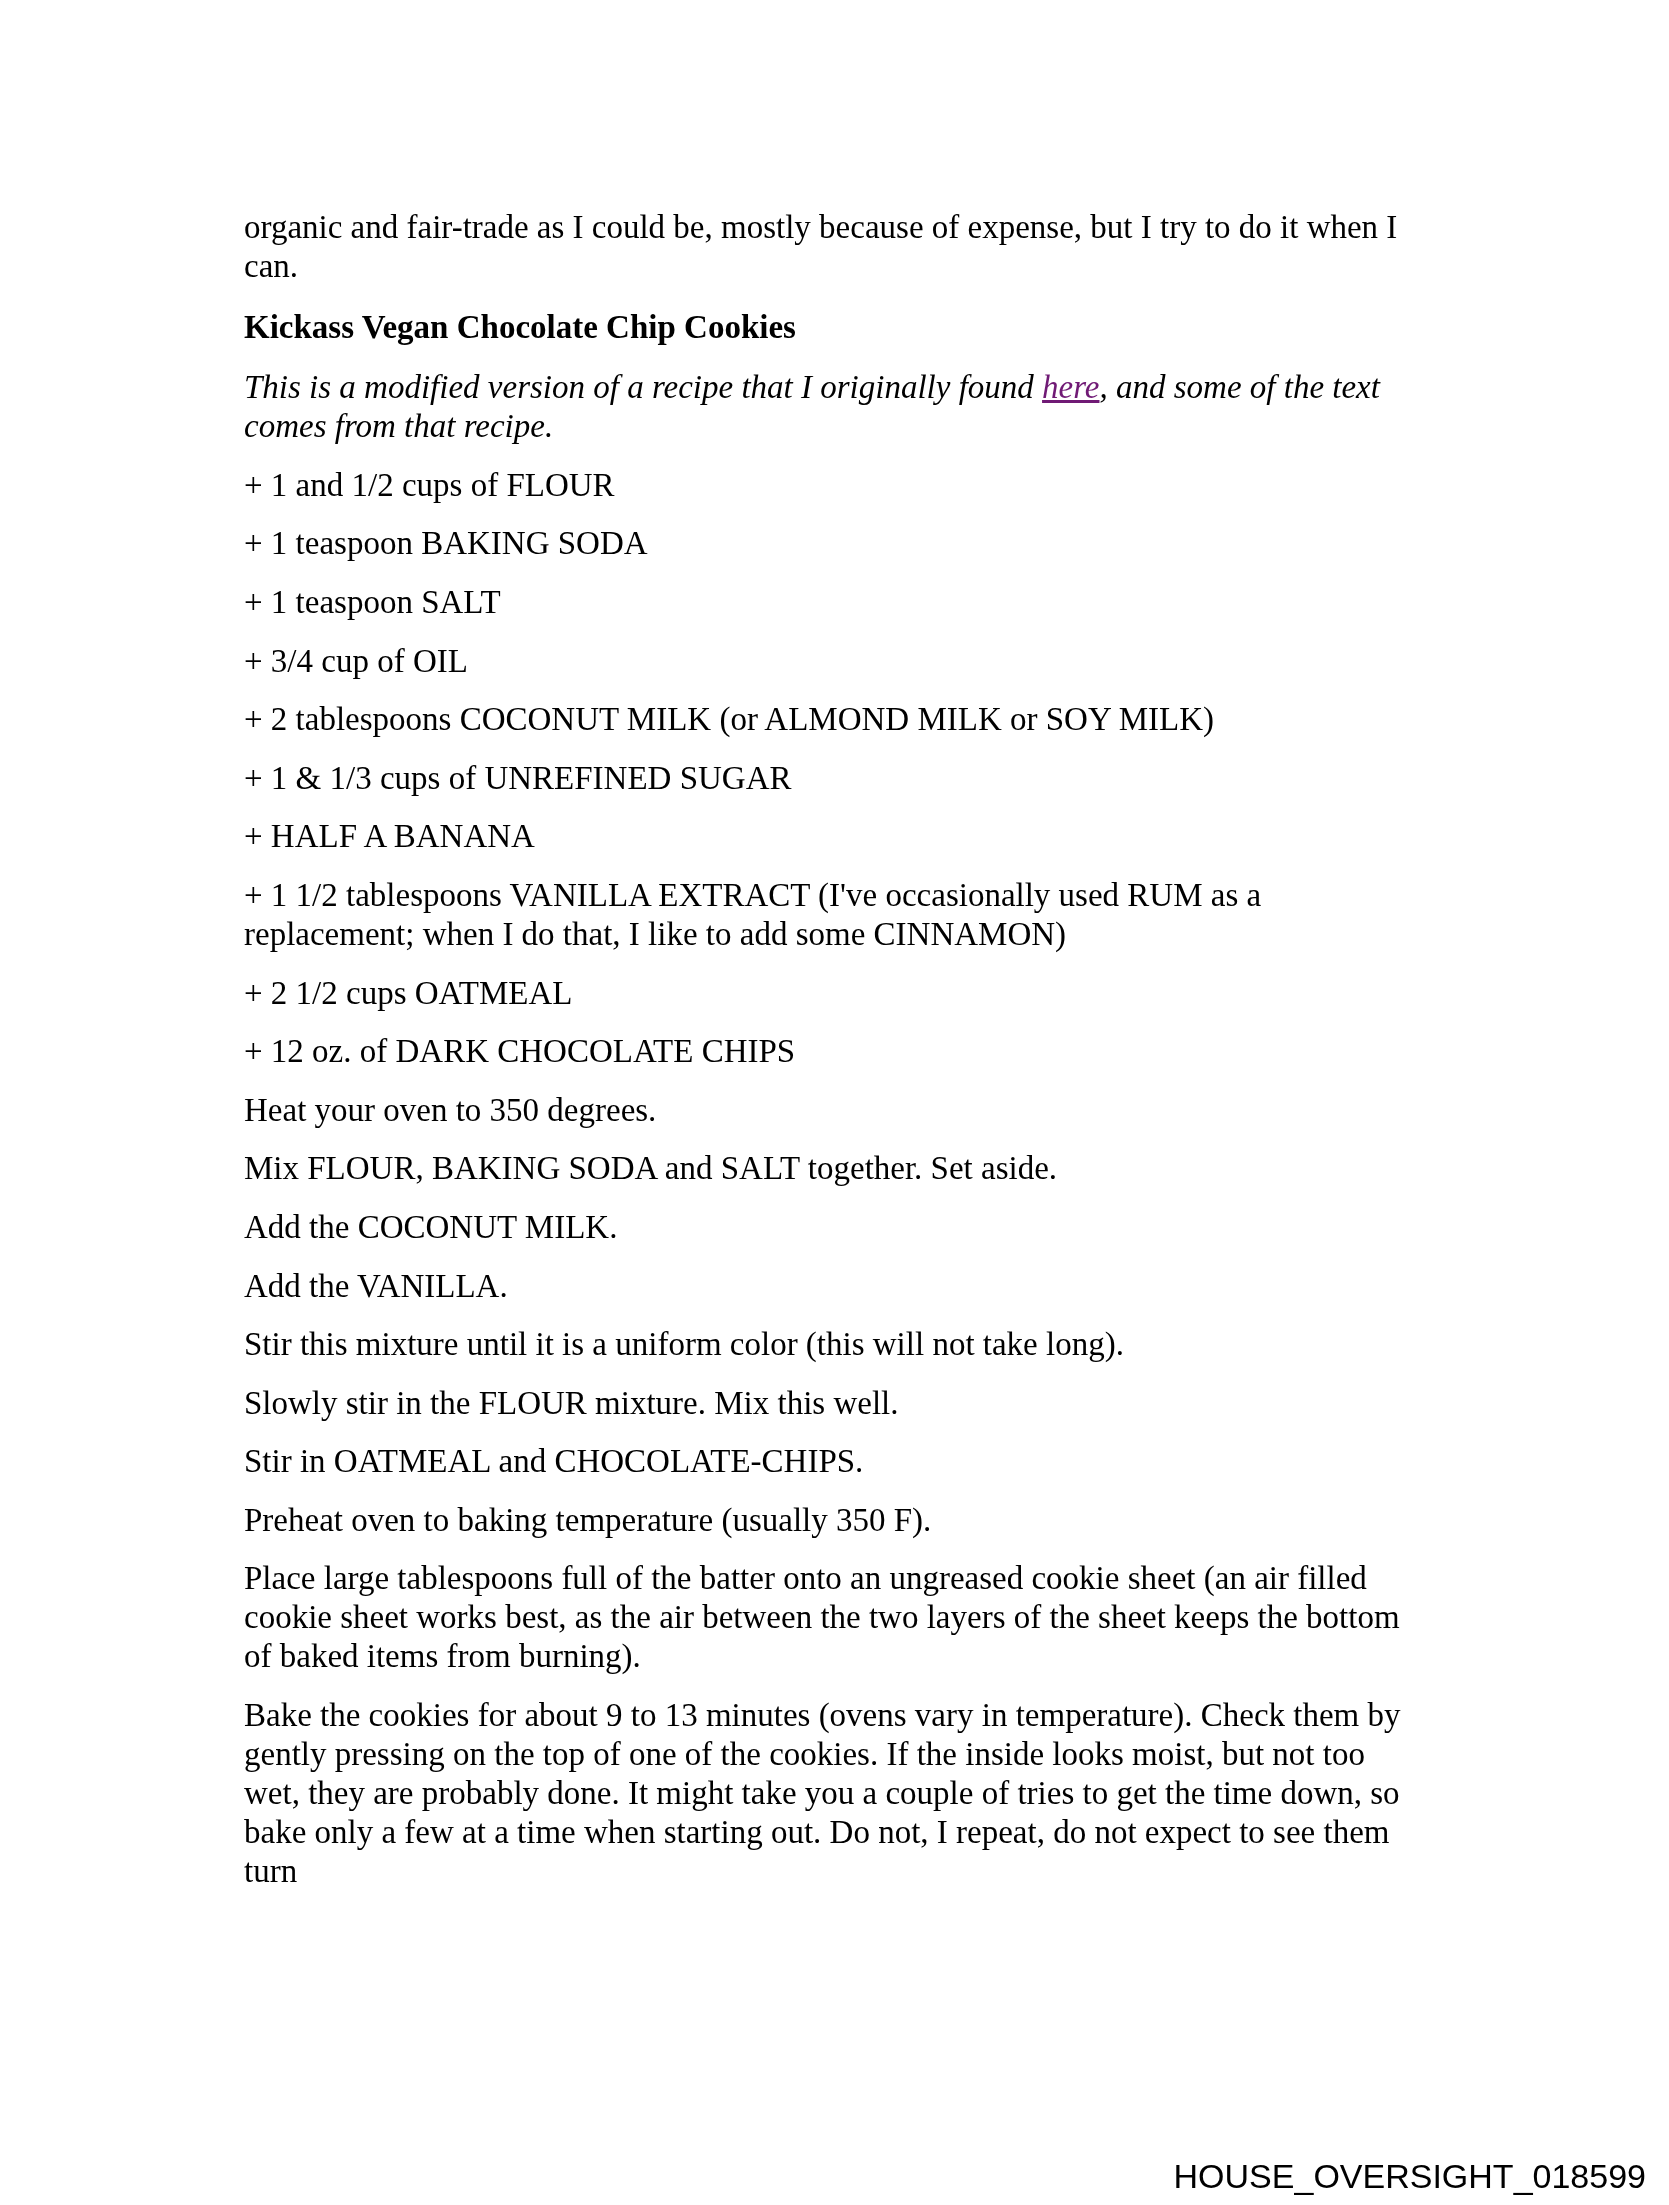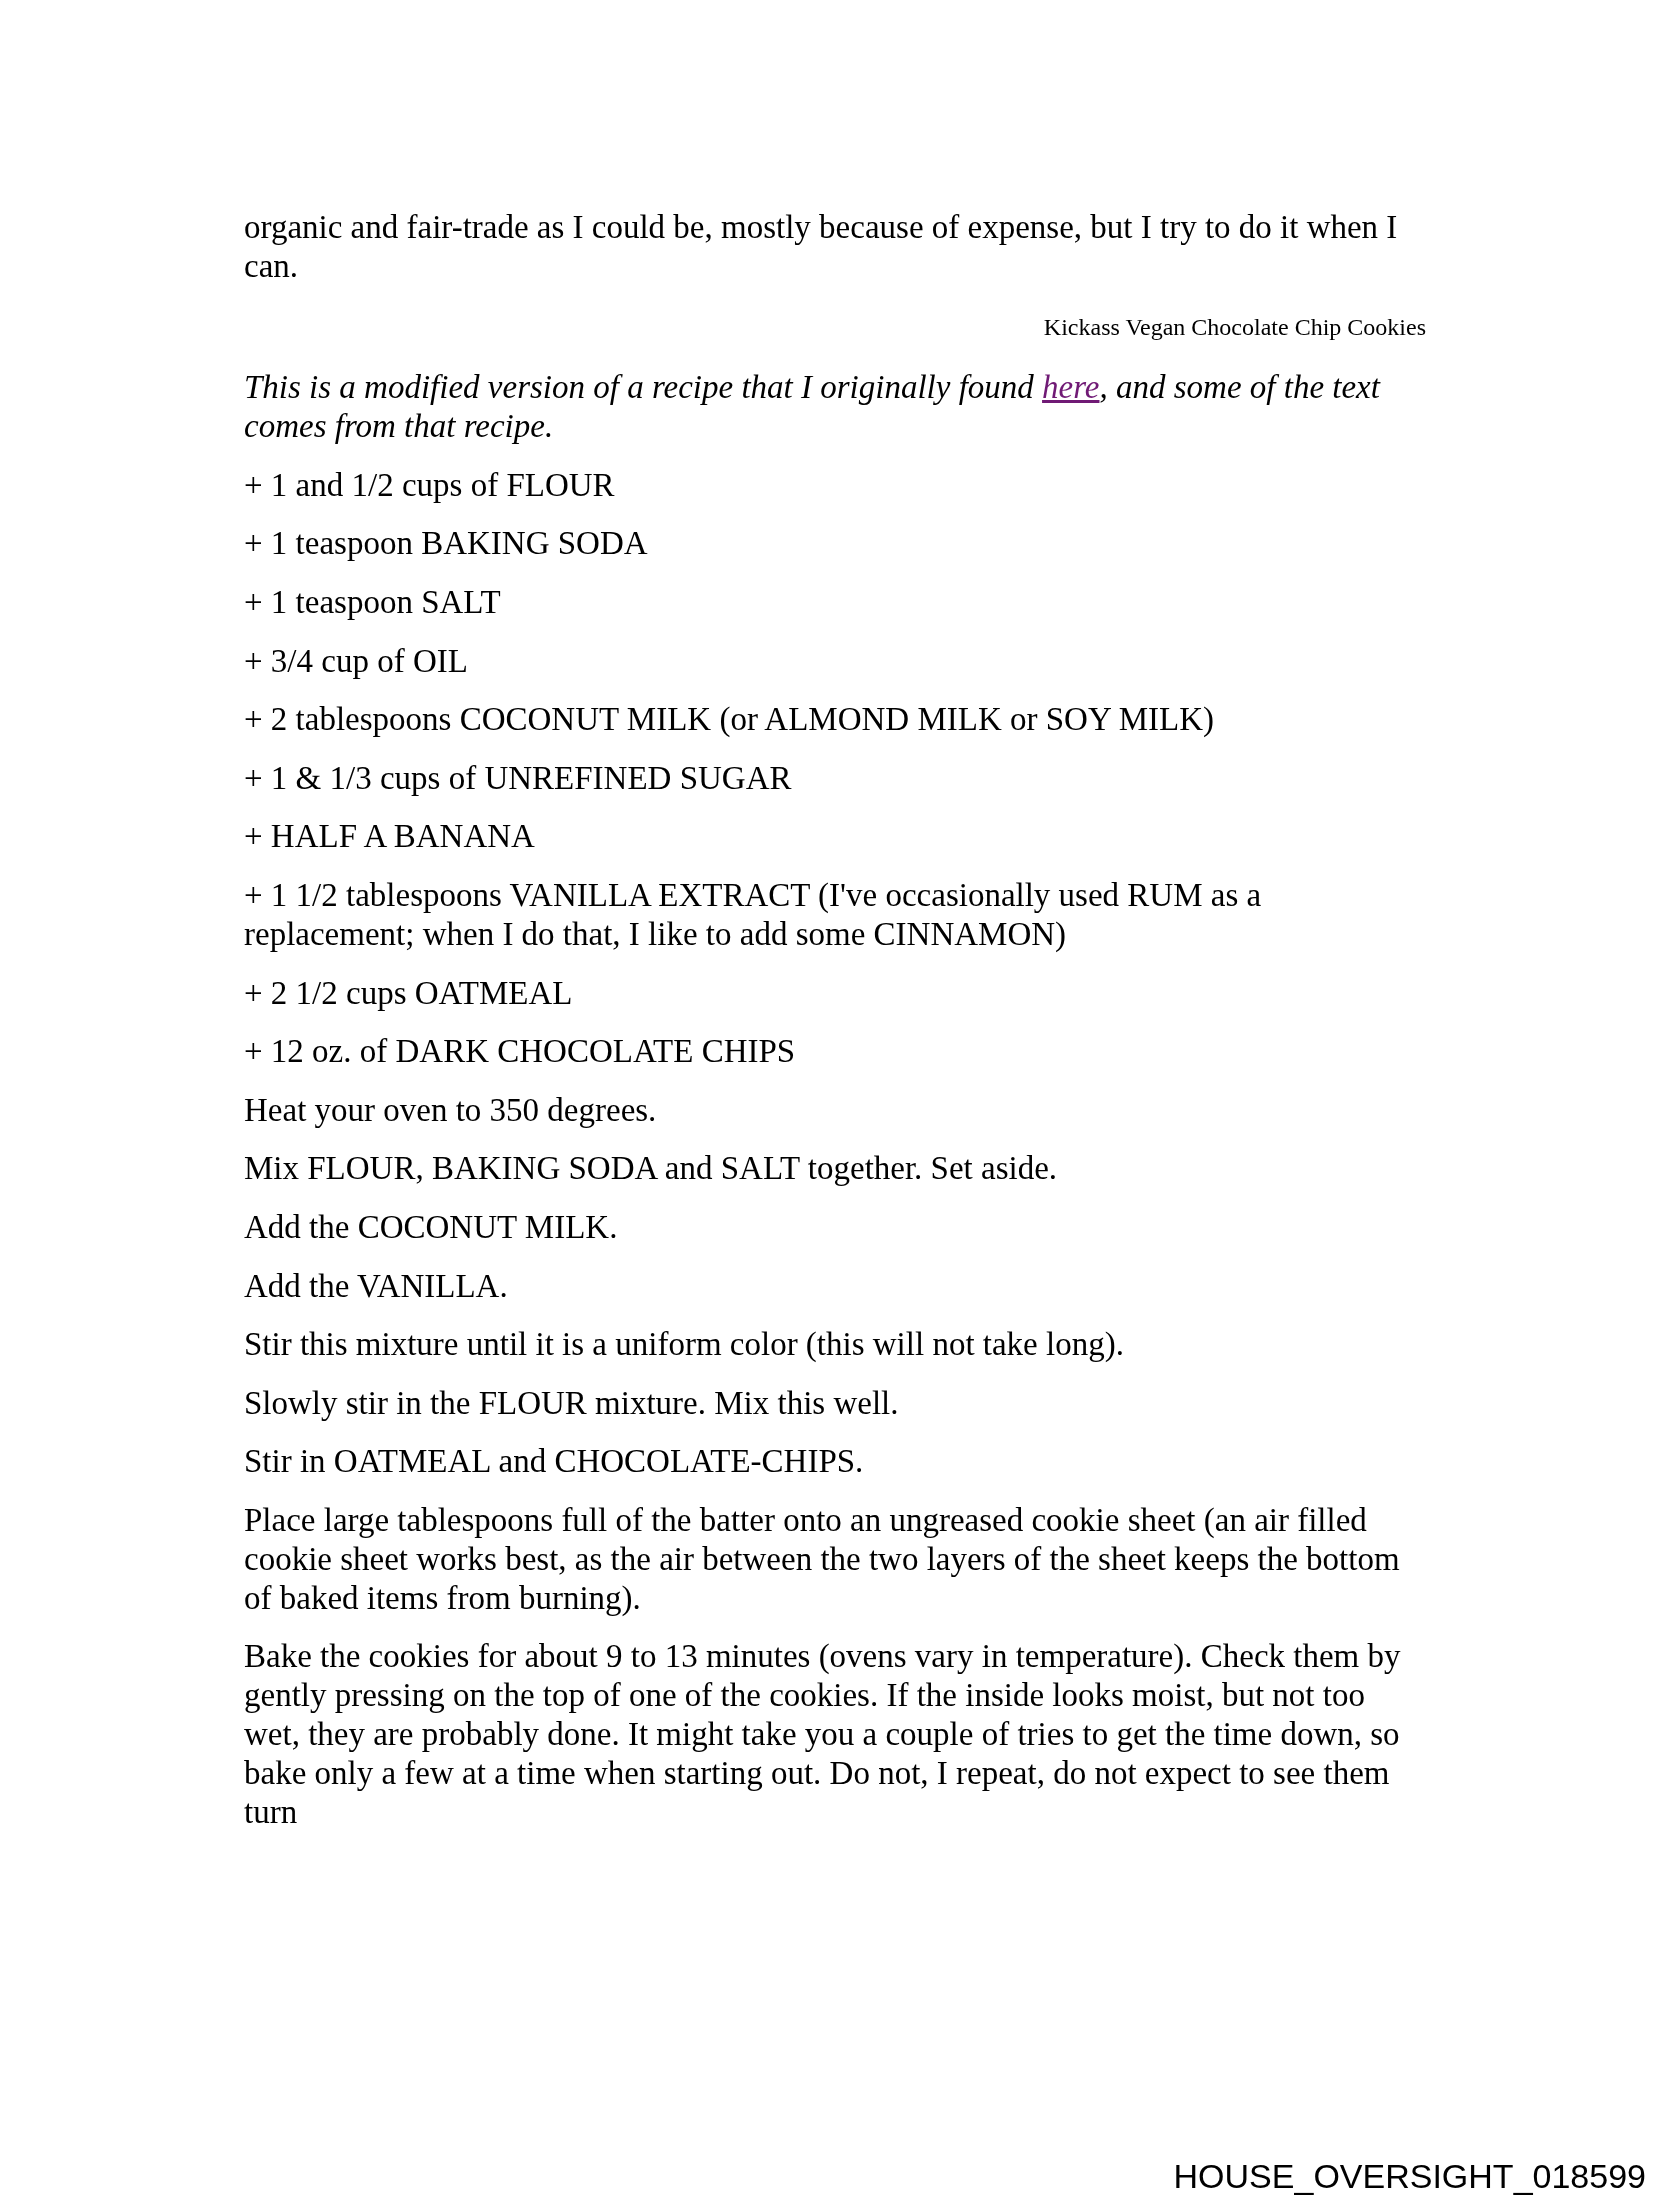--- a/index.html
+++ b/index.html
@@ -30,10 +30,10 @@
   }
   .title {
     margin: 0 0 19.6px 0;
-    font-size: 24px;
+    font-size: 33px;
     line-height: 43px;
-    font-weight: normal;
-    text-align: right;
+    font-weight: bold;
+    text-align: left;
   }
   .note {
     font-style: italic;

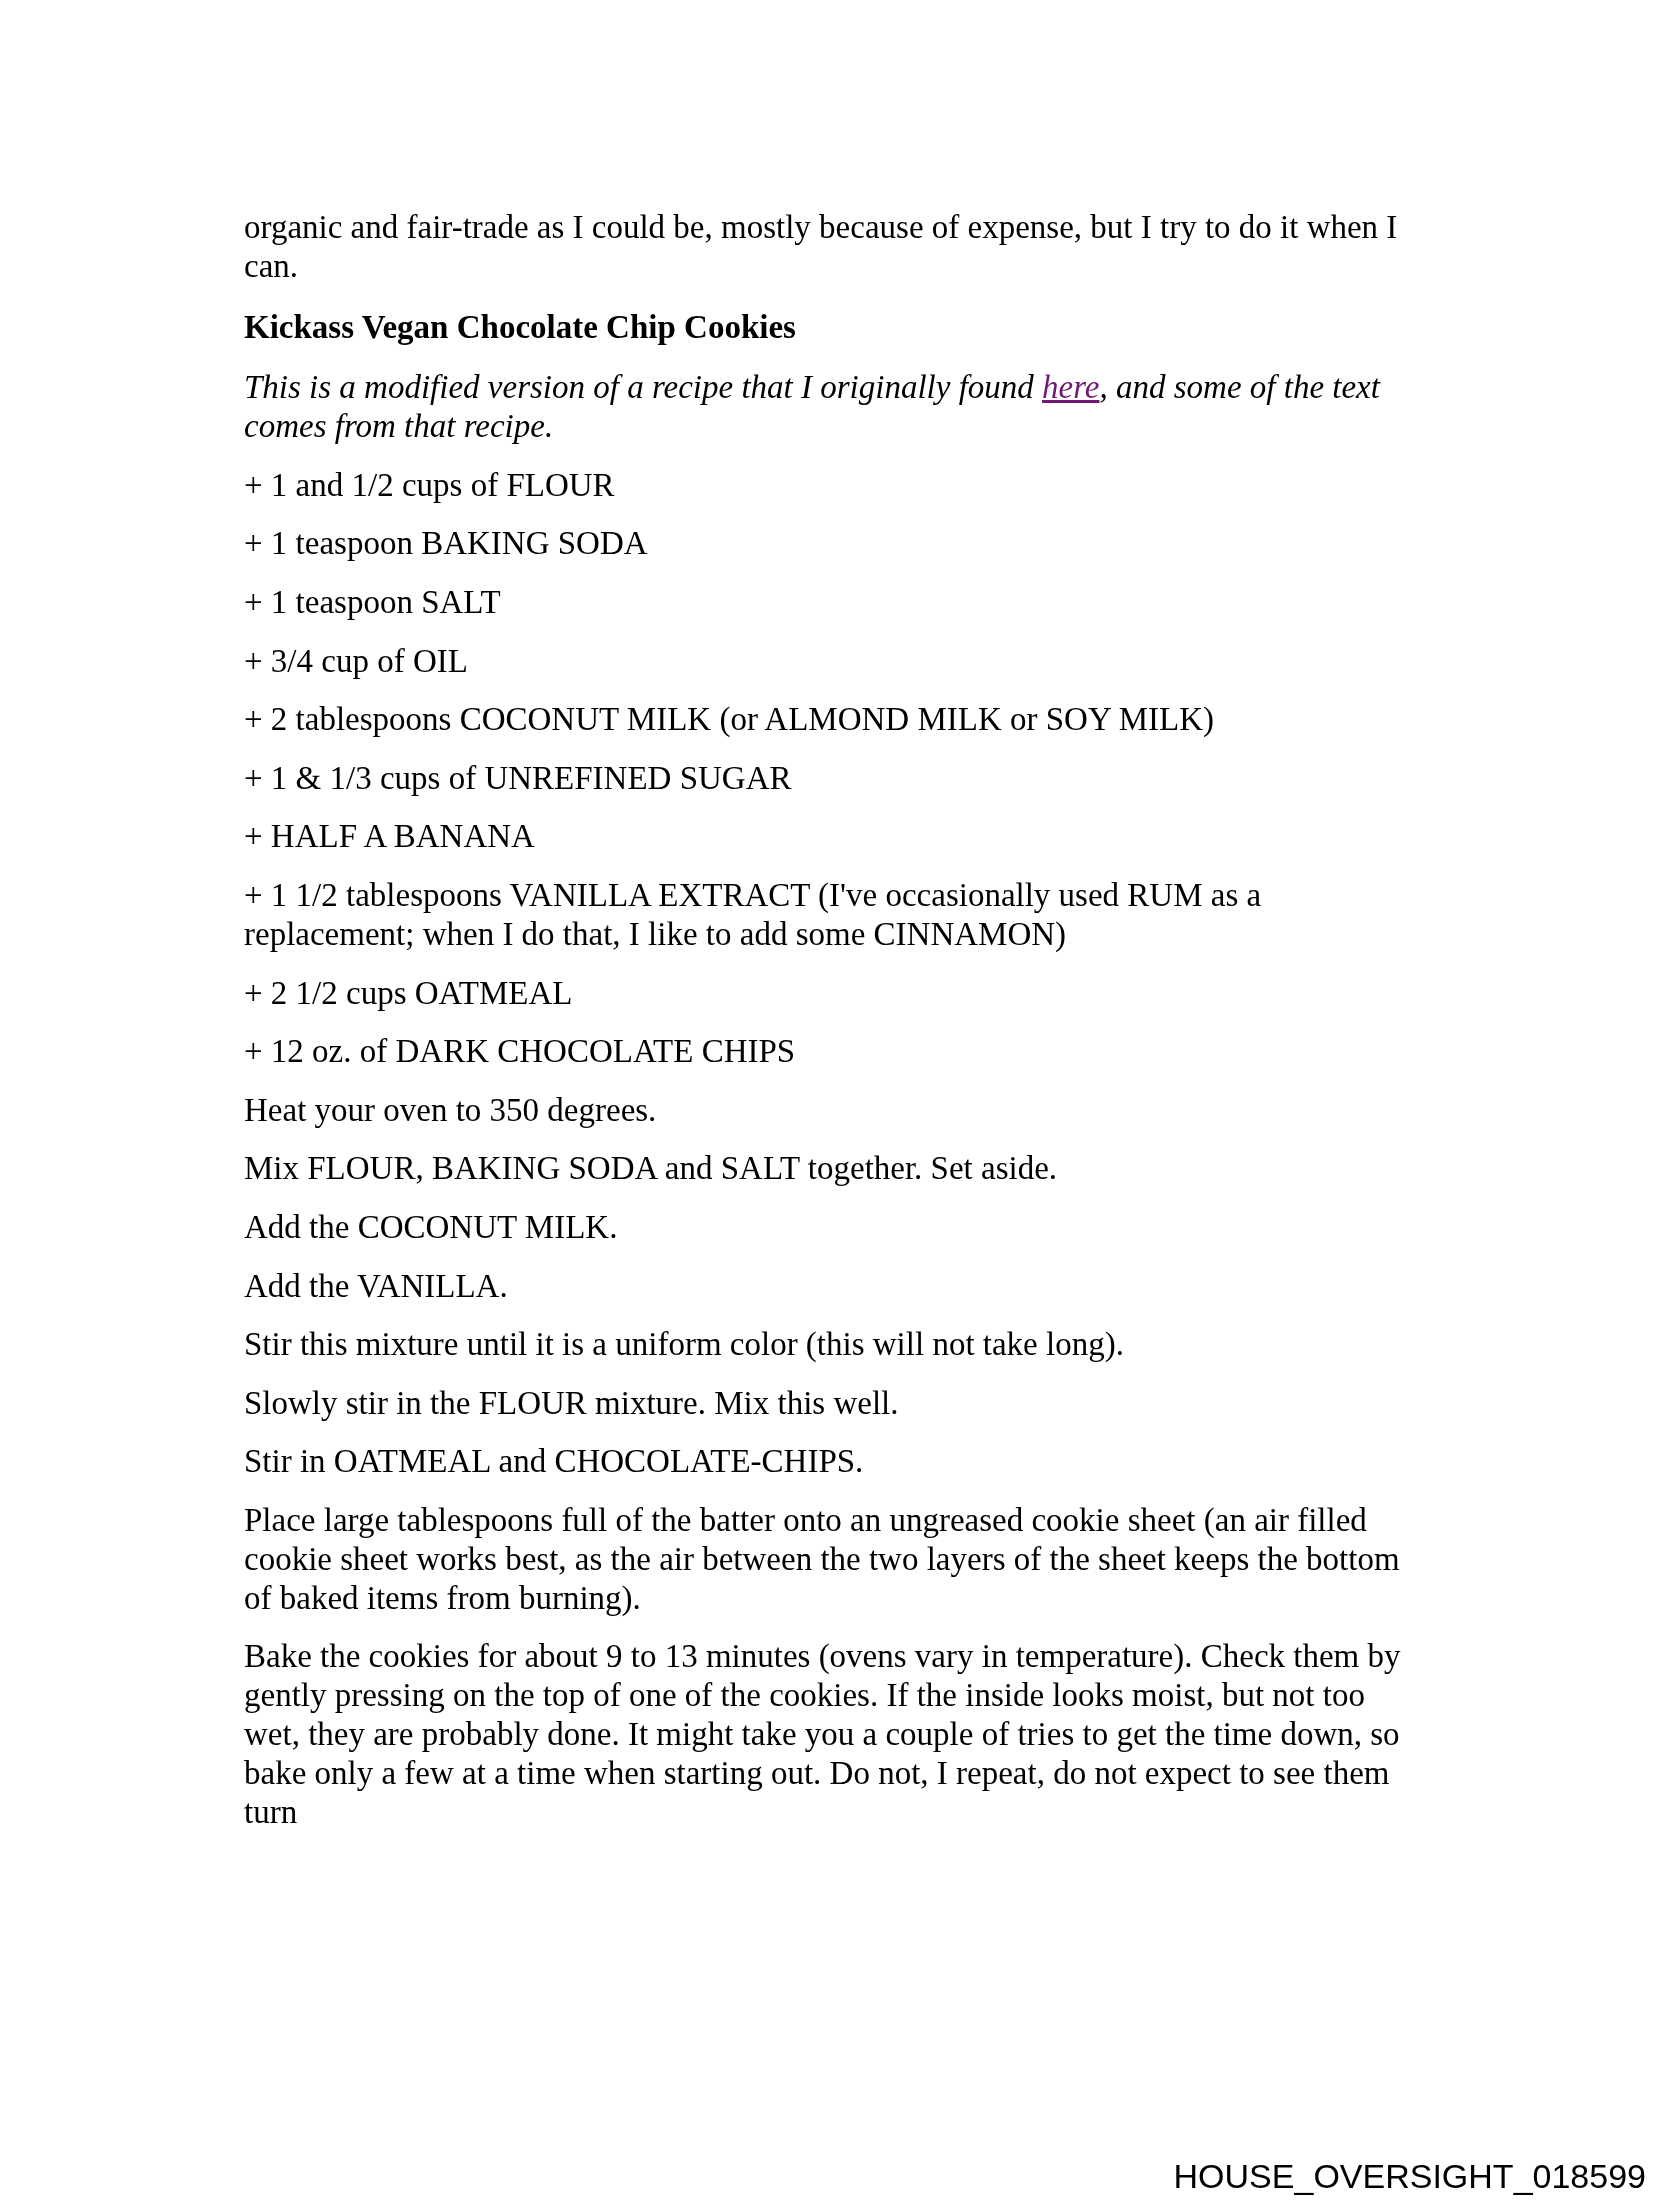--- a/index.html
+++ b/index.html
@@ -85,6 +85,7 @@
   <p class="para">Stir this mixture until it is a uniform color (this will not take long).</p>
   <p class="para">Slowly stir in the FLOUR mixture. Mix this well.</p>
   <p class="para">Stir in OATMEAL and CHOCOLATE-CHIPS.</p>
+  <p class="para">Preheat oven to baking temperature (usually 350 F).</p>
   <p class="para">Place large tablespoons full of the batter onto an ungreased cookie sheet (an air filled cookie sheet works best, as the air between the two layers of the sheet keeps the bottom of baked items from burning).</p>
   <p class="para">Bake the cookies for about 9 to 13 minutes (ovens vary in temperature). Check them by gently pressing on the top of one of the cookies. If the inside looks moist, but not too wet, they are probably done. It might take you a couple of tries to get the time down, so bake only a few at a time when starting out. Do not, I repeat, do not expect to see them turn</p>
 

